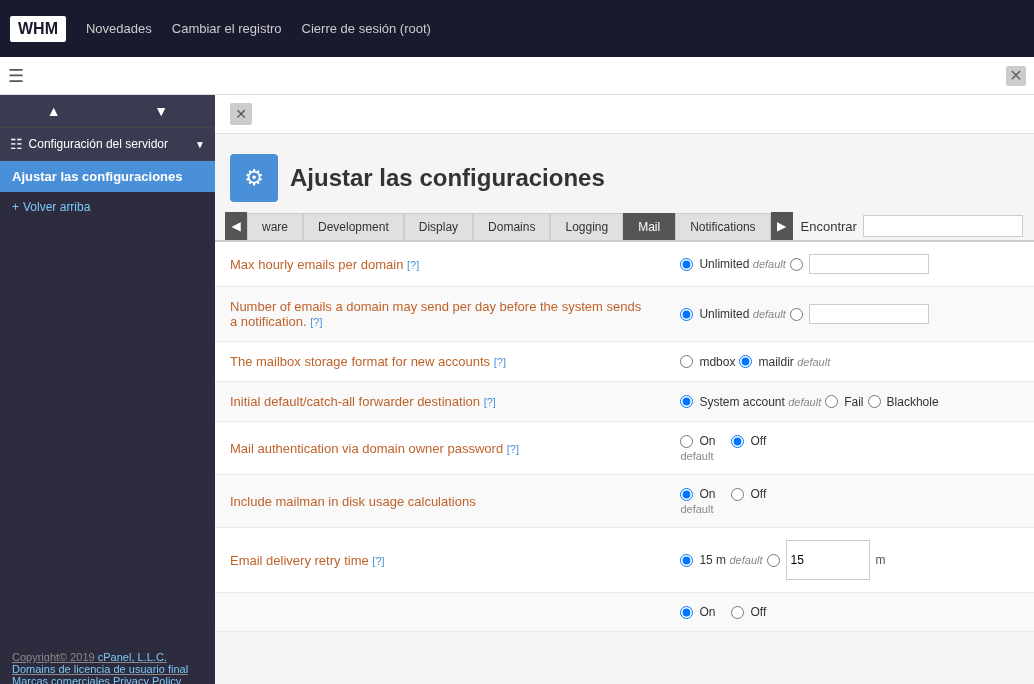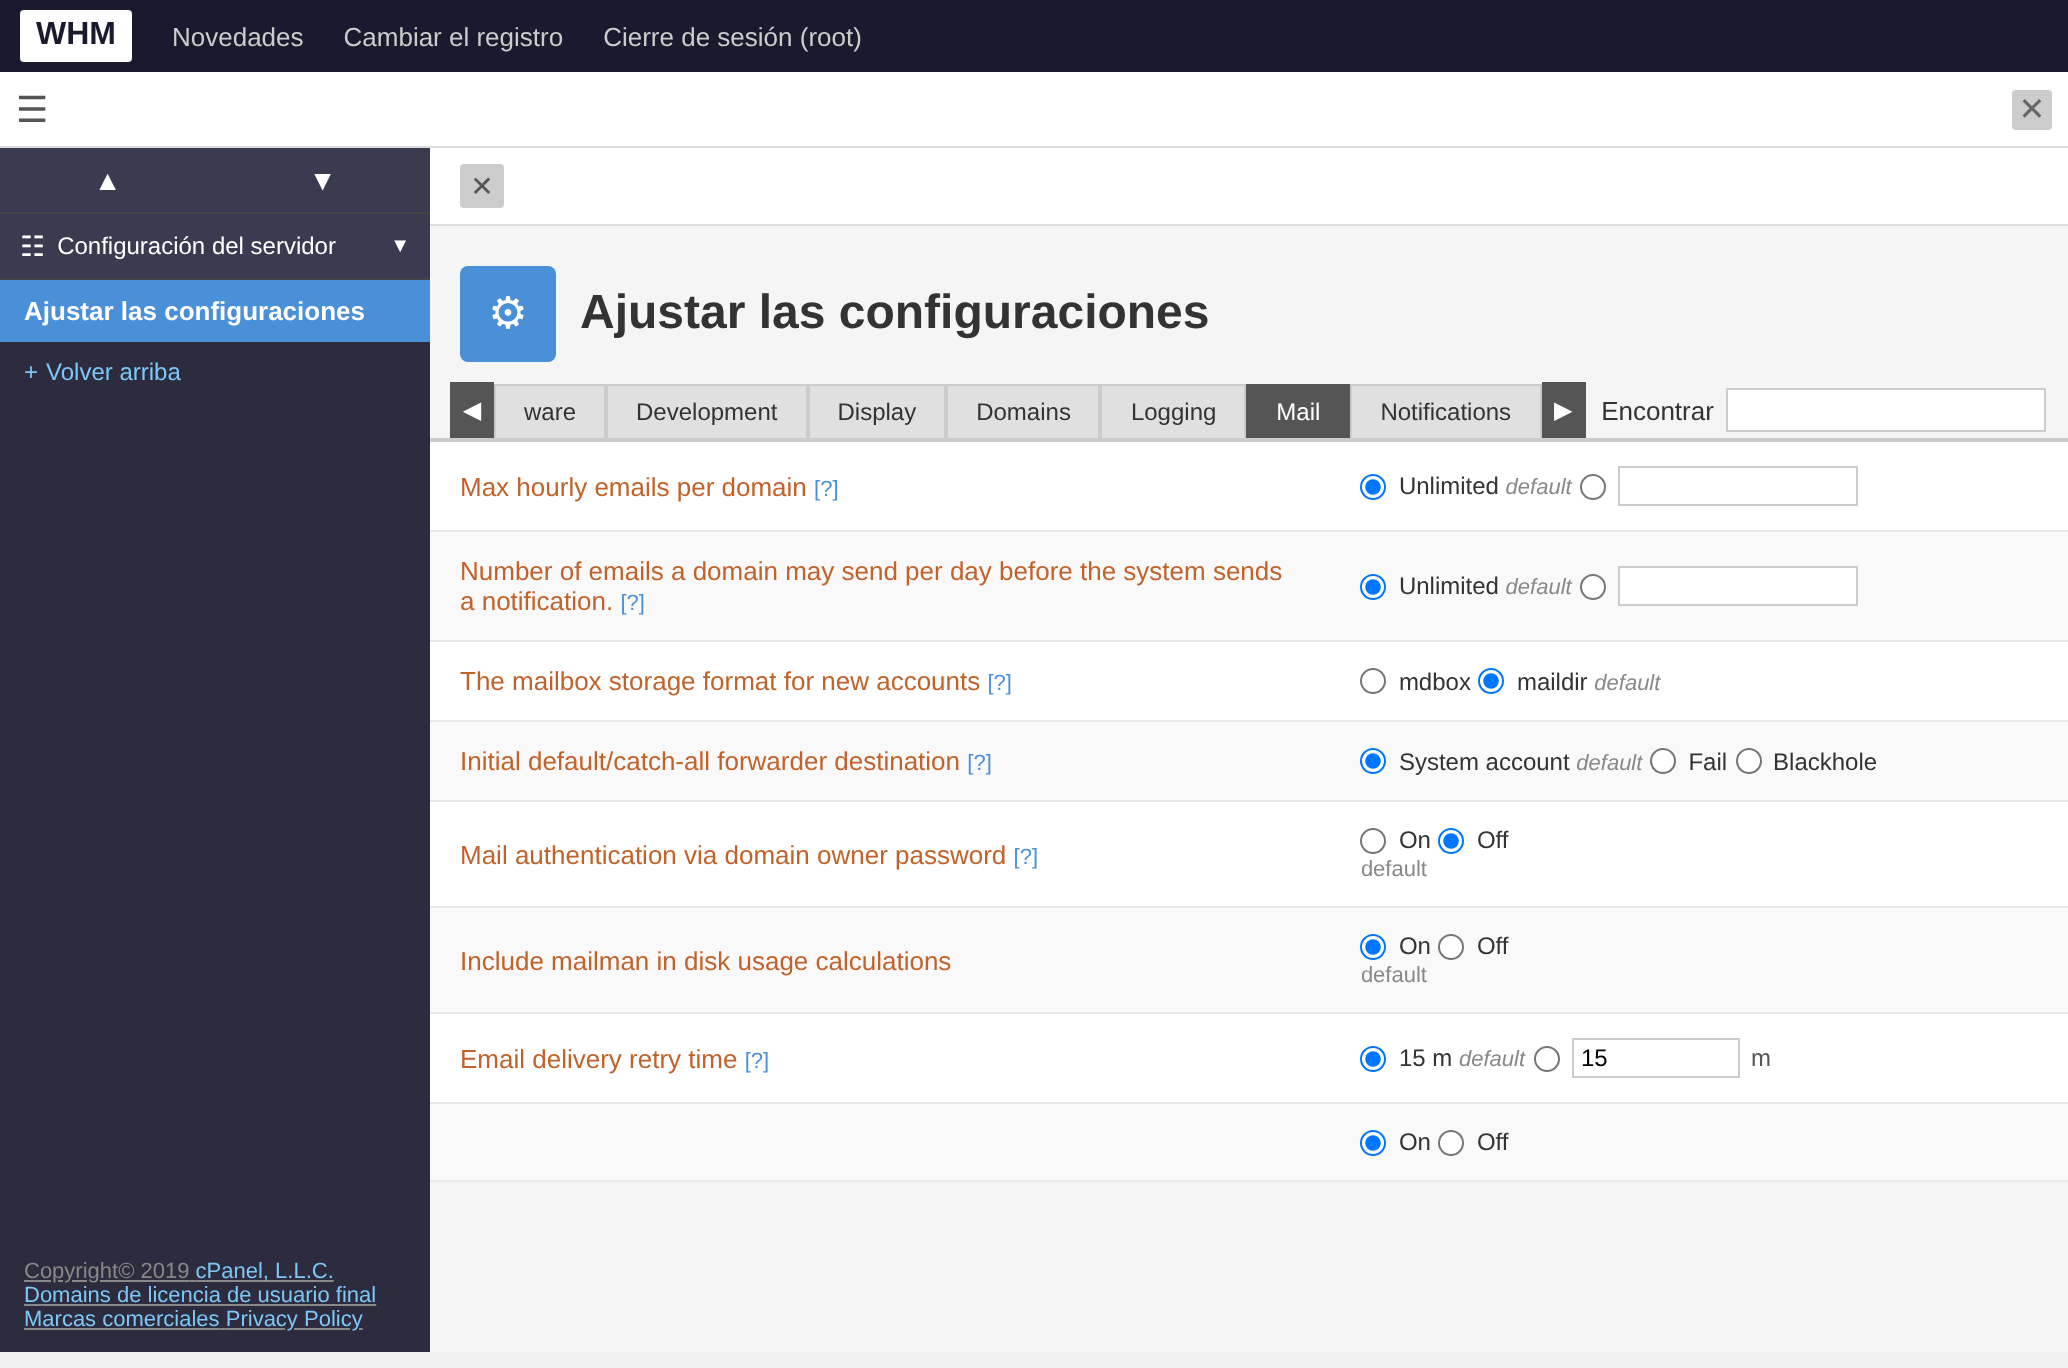--- a/index.html
+++ b/index.html
@@ -10,7 +10,7 @@
       background: #1a1a2e;
       display: flex;
       align-items: center;
-      height: 36px;
+      height: 57px;
       padding: 0 10px;
       gap: 20px;
     }

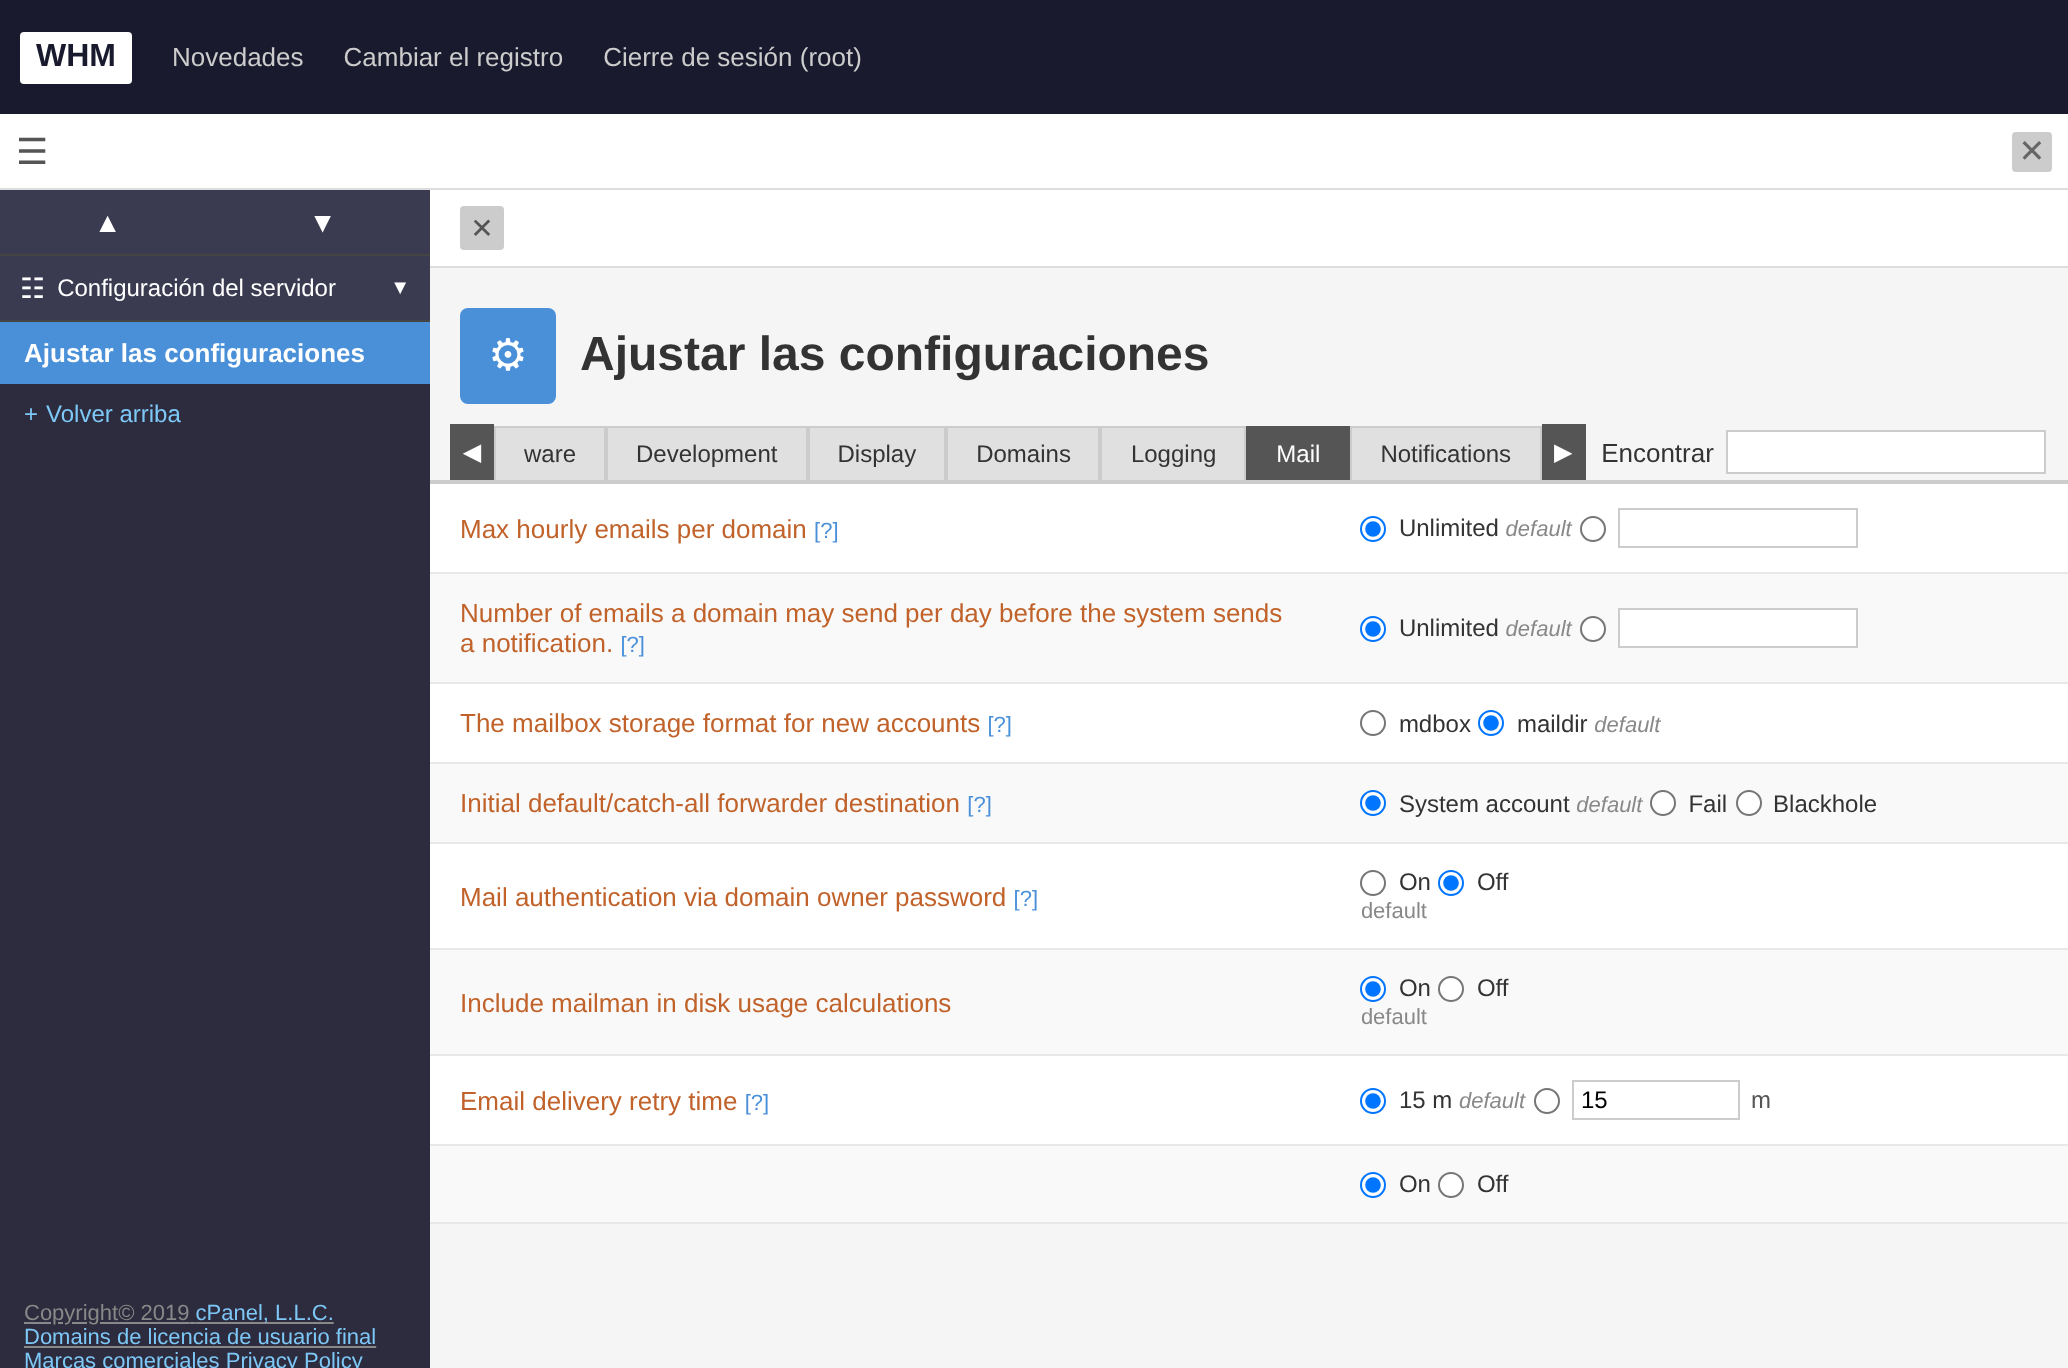--- a/index.html
+++ b/index.html
@@ -248,7 +248,7 @@
     .on-off-group {
       display: flex;
       align-items: flex-end;
-      gap: 4px;
+      gap: 16px;
     }
   </style>
 </head>

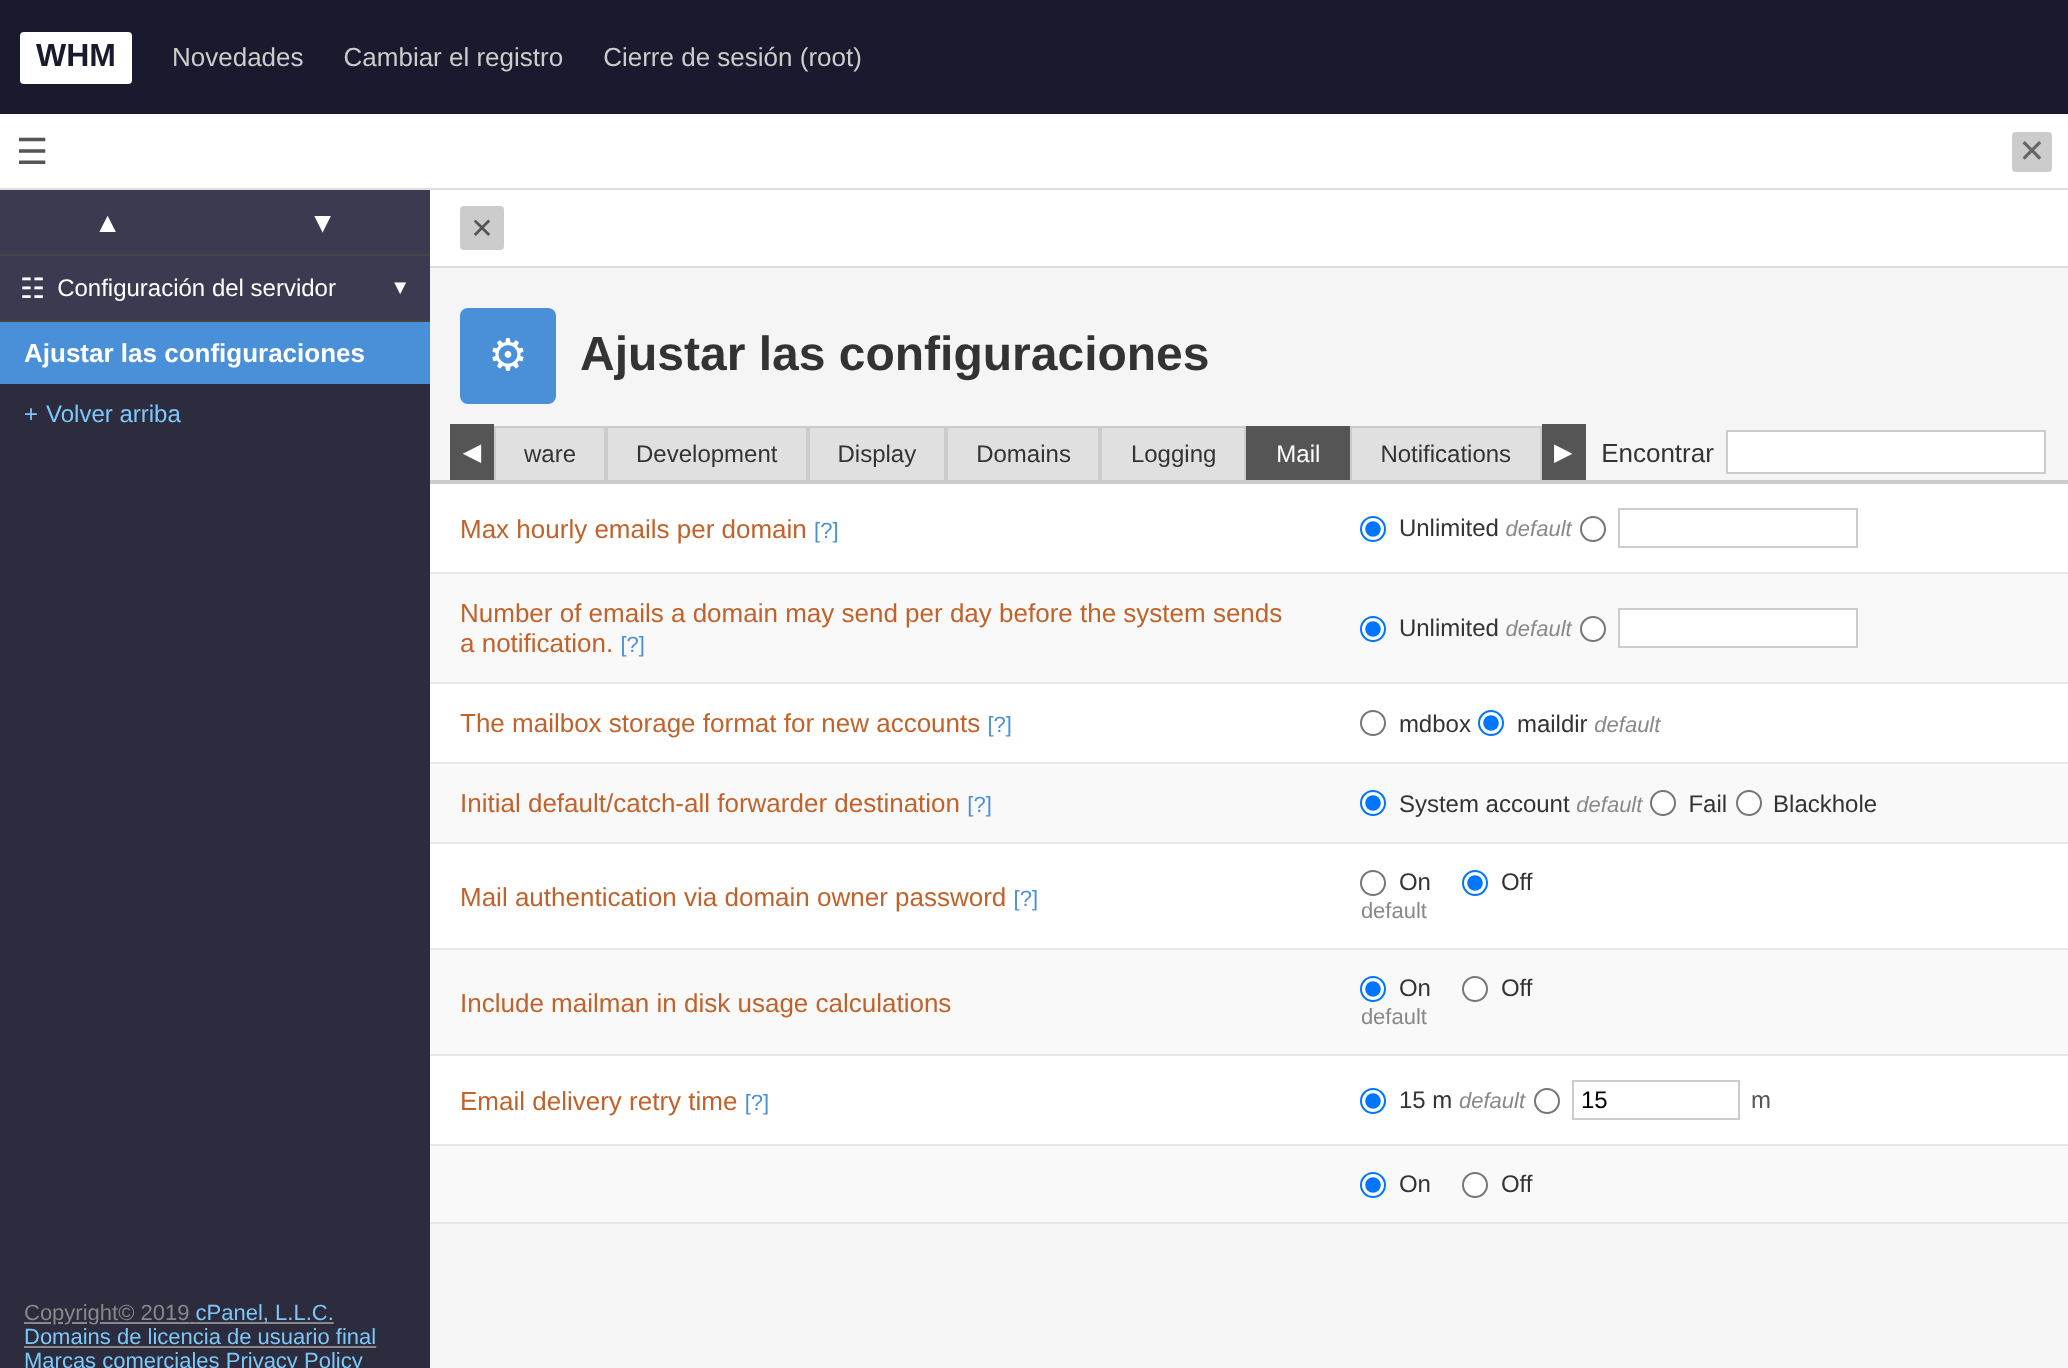--- a/index.html
+++ b/index.html
@@ -464,7 +464,7 @@
               </div>
               <div class="radio-row">
                 <input type="radio" name="retry-time" style="">
-                <input type="text" style="border: 1px solid rgb(204, 204, 204); padding: 2px 4px; font-size: 12px; width: 84px; outline: none;" value="15">
+                <input type="text" style="border: 1px solid rgb(204, 204, 204); padding: 12px 4px; font-size: 12px; width: 84px; outline: none;" value="15">
                 <span class="inline-label">m</span>
               </div>
             </div>

